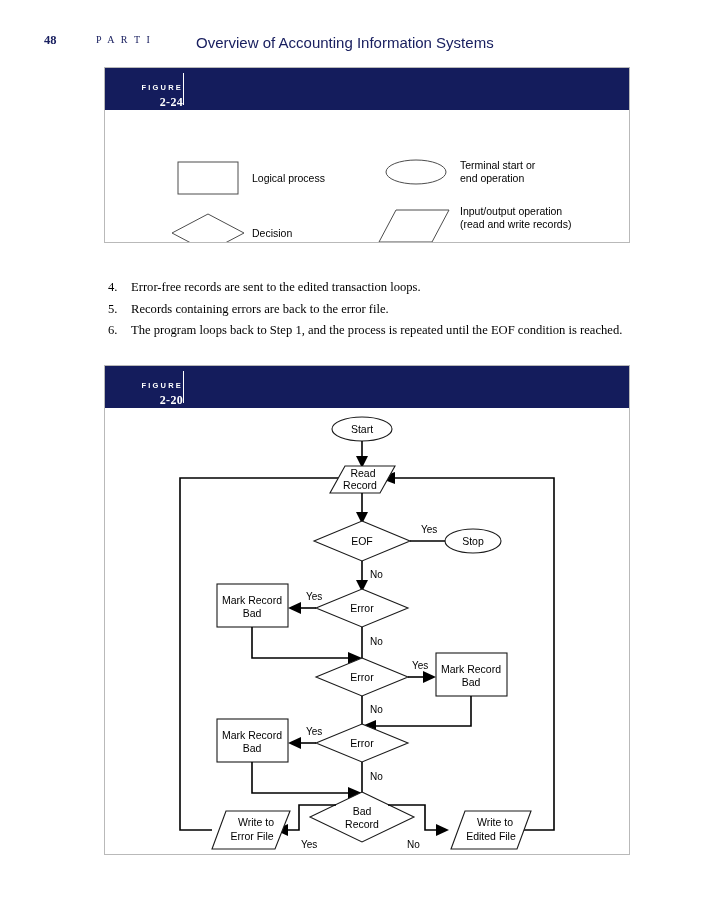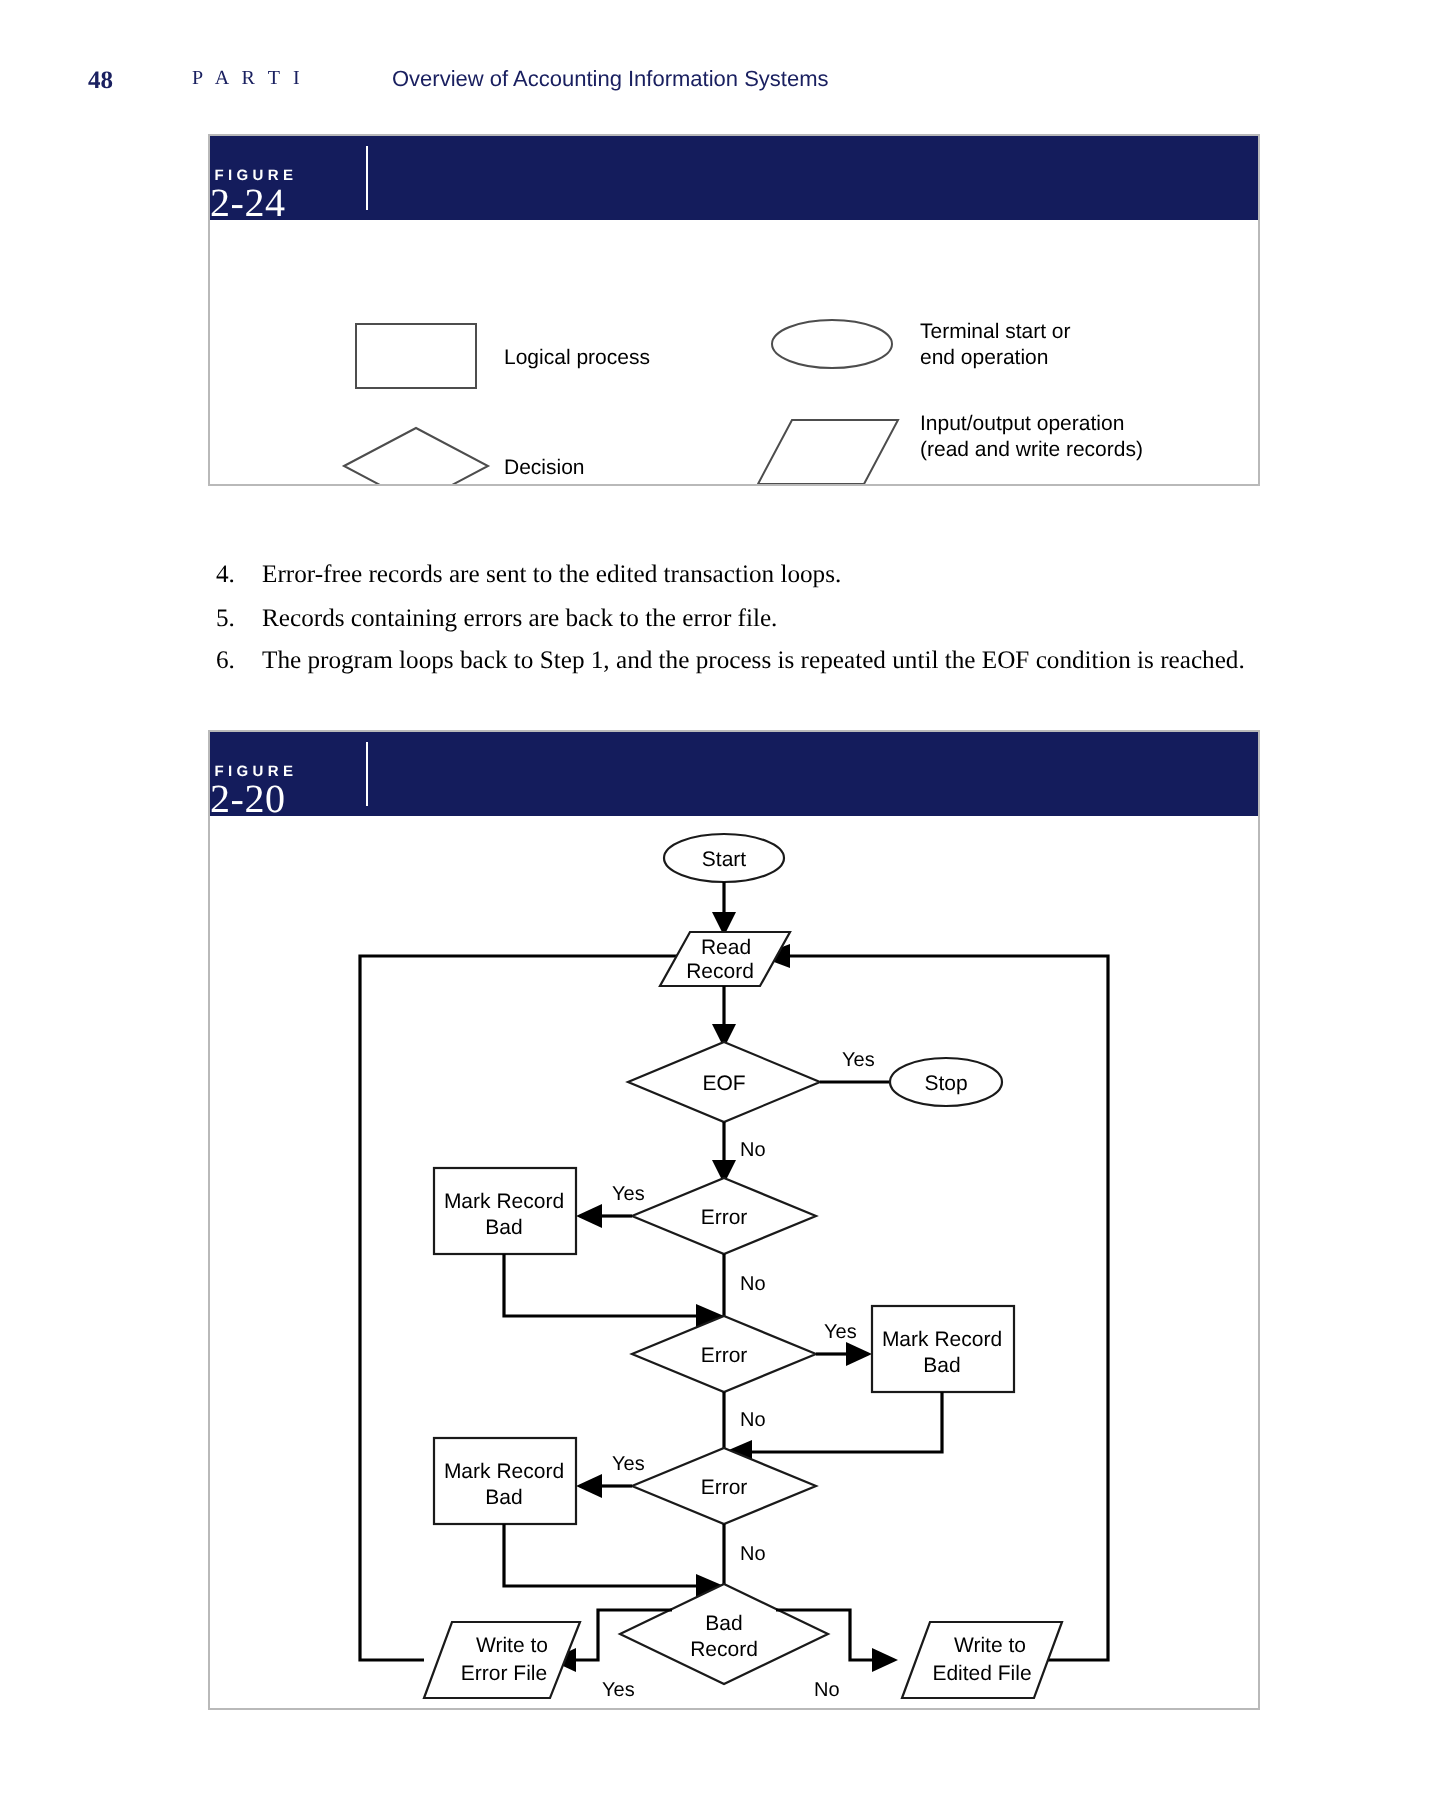--- a/index.html
+++ b/index.html
@@ -45,7 +45,7 @@
     left: 196px;
     top: 1px;
     font-family: "Liberation Sans", sans-serif;
-    font-size: 11px;
+    font-size: 15px;
   }
 
   

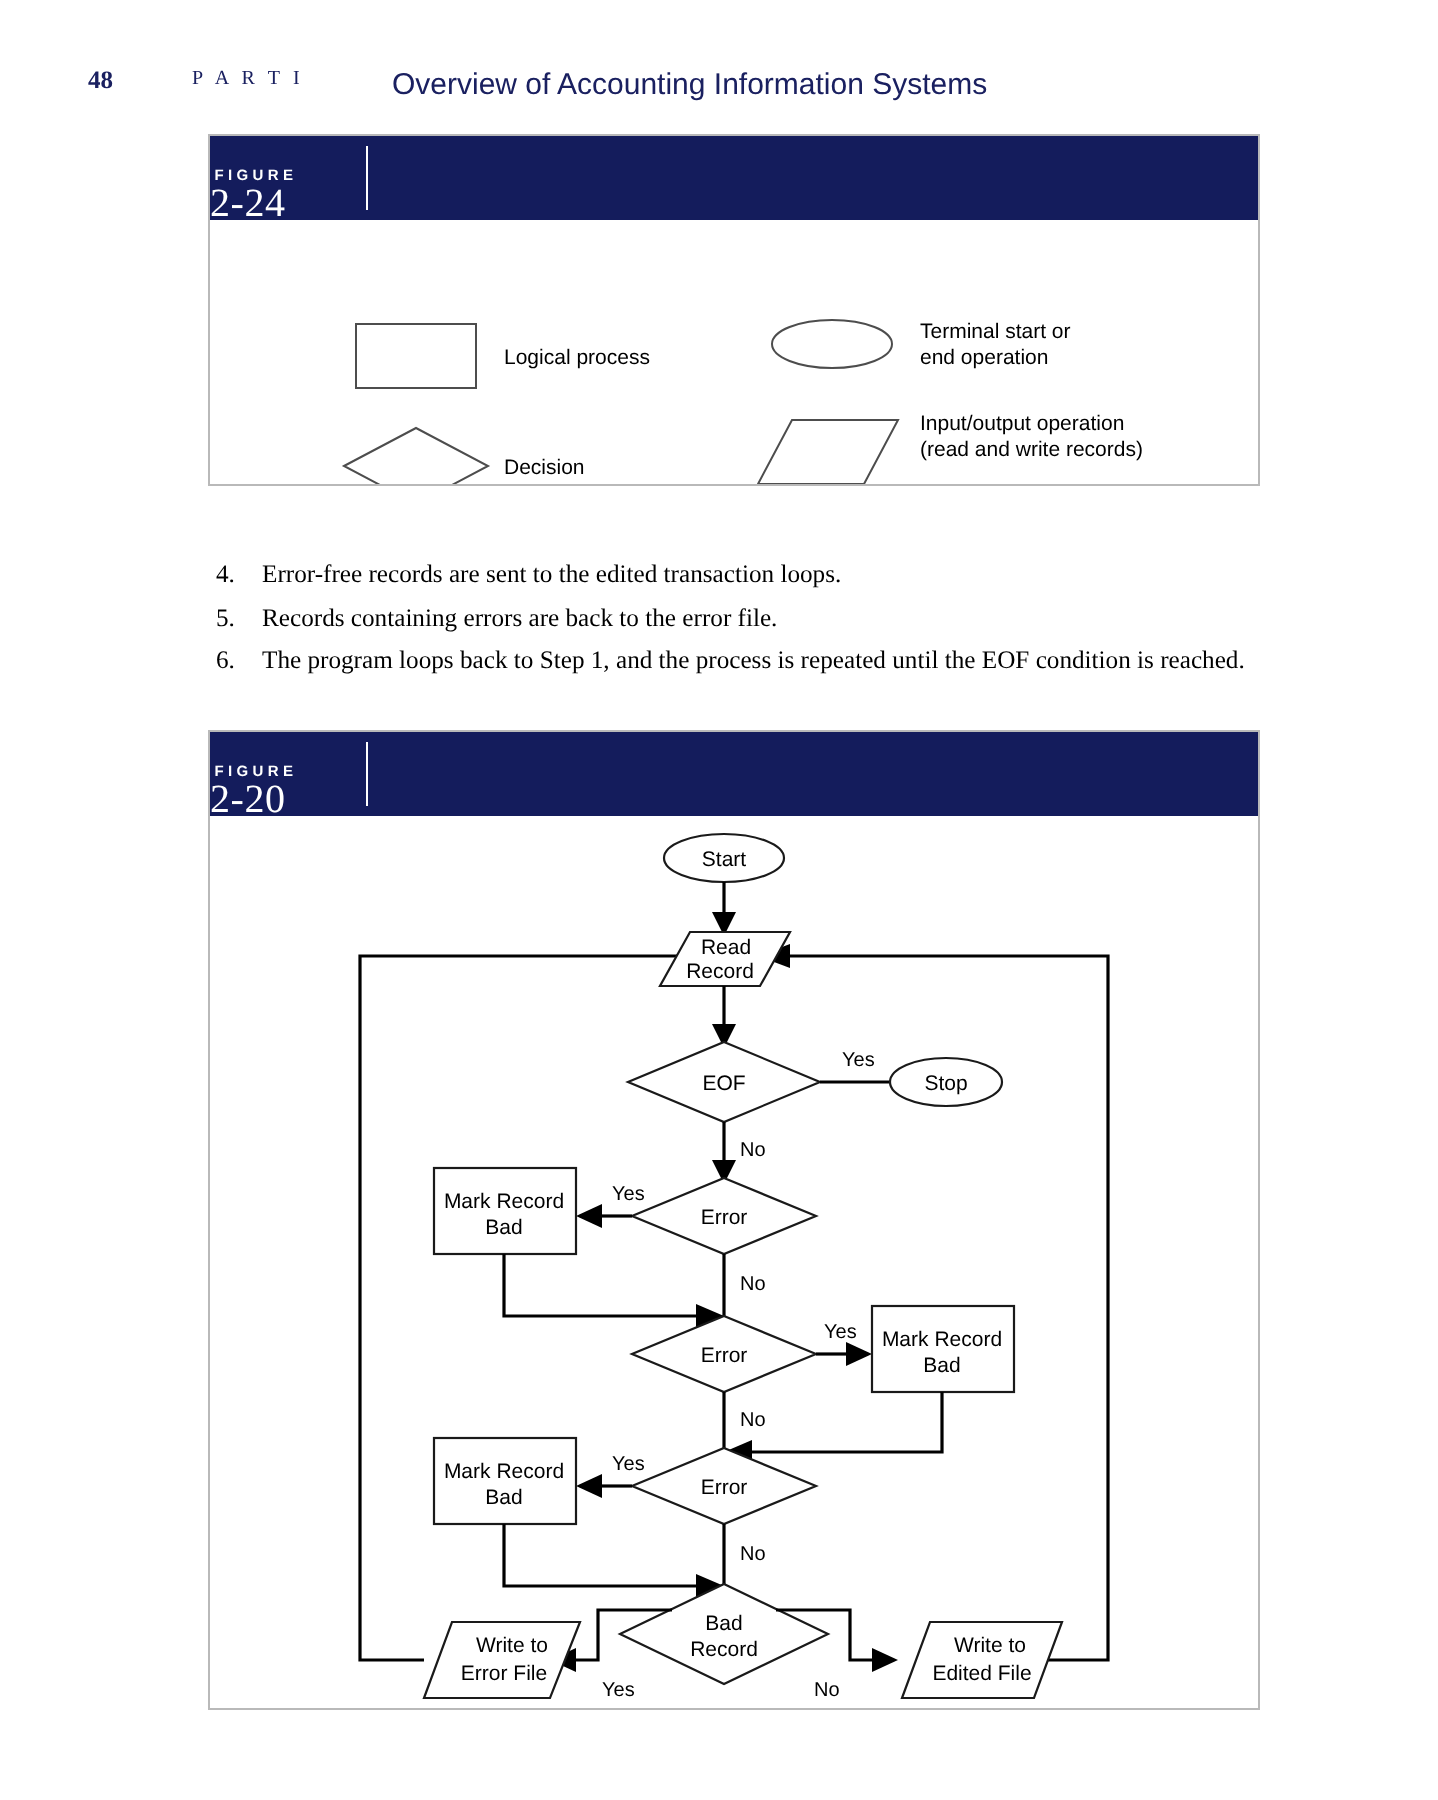--- a/index.html
+++ b/index.html
@@ -70,7 +70,7 @@
     color: #ffffff;
     display: flex;
     flex-direction: column;
-    align-items: flex-start;
+    align-items: flex-end;
     justify-content: center;
     padding-top: 15px;
     box-sizing: border-box;

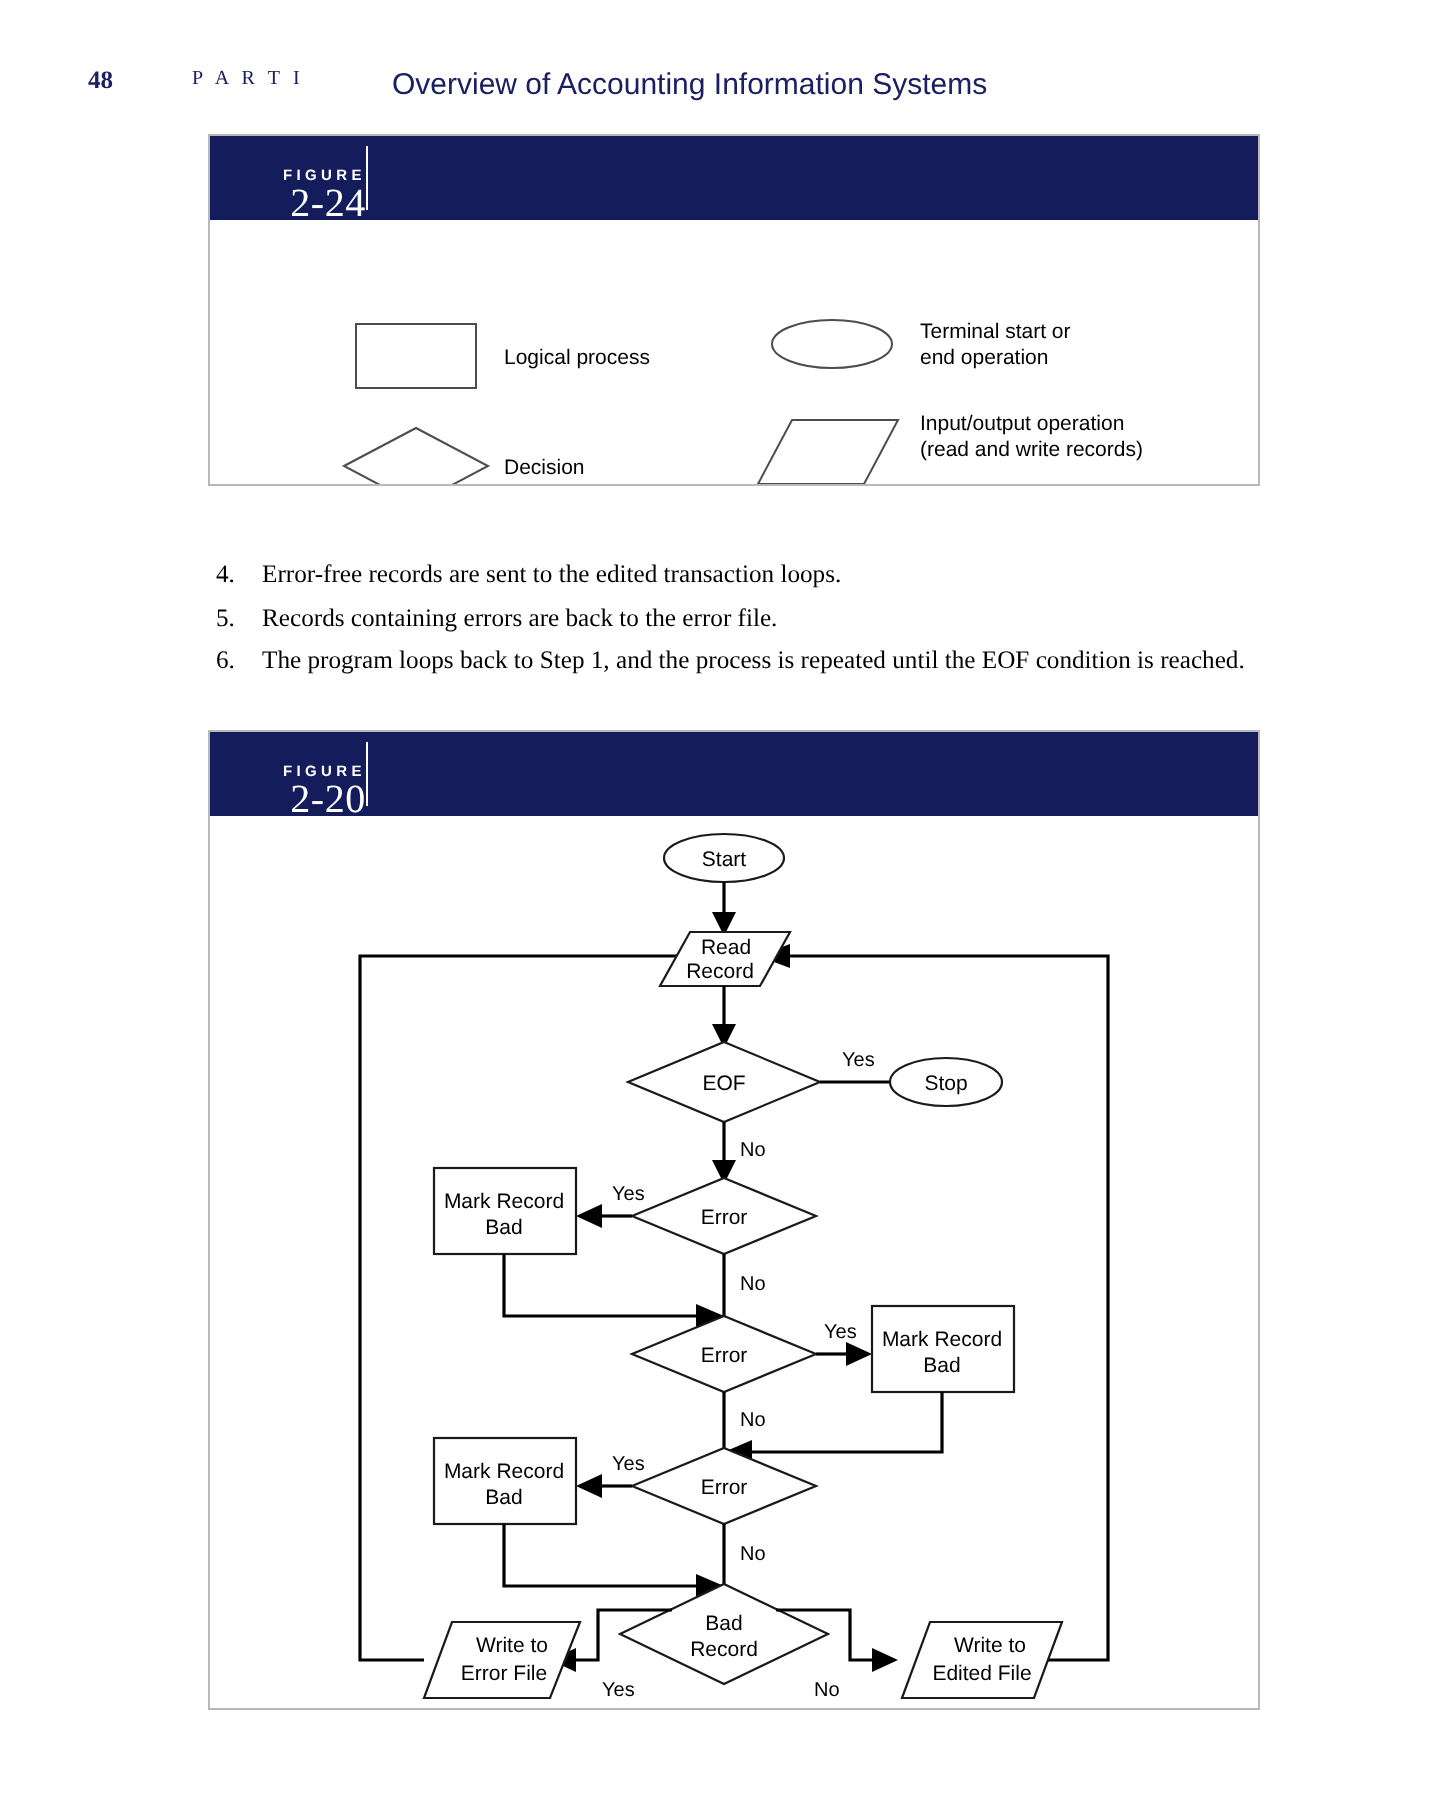--- a/index.html
+++ b/index.html
@@ -84,8 +84,8 @@
   }
   .fig-num .num {
     font-family: "Liberation Serif", serif;
-    font-size: 20px;
-    font-weight: normal;
+    font-size: 12px;
+    font-weight: bold;
     line-height: 18px;
     letter-spacing: 0.3px;
   }

